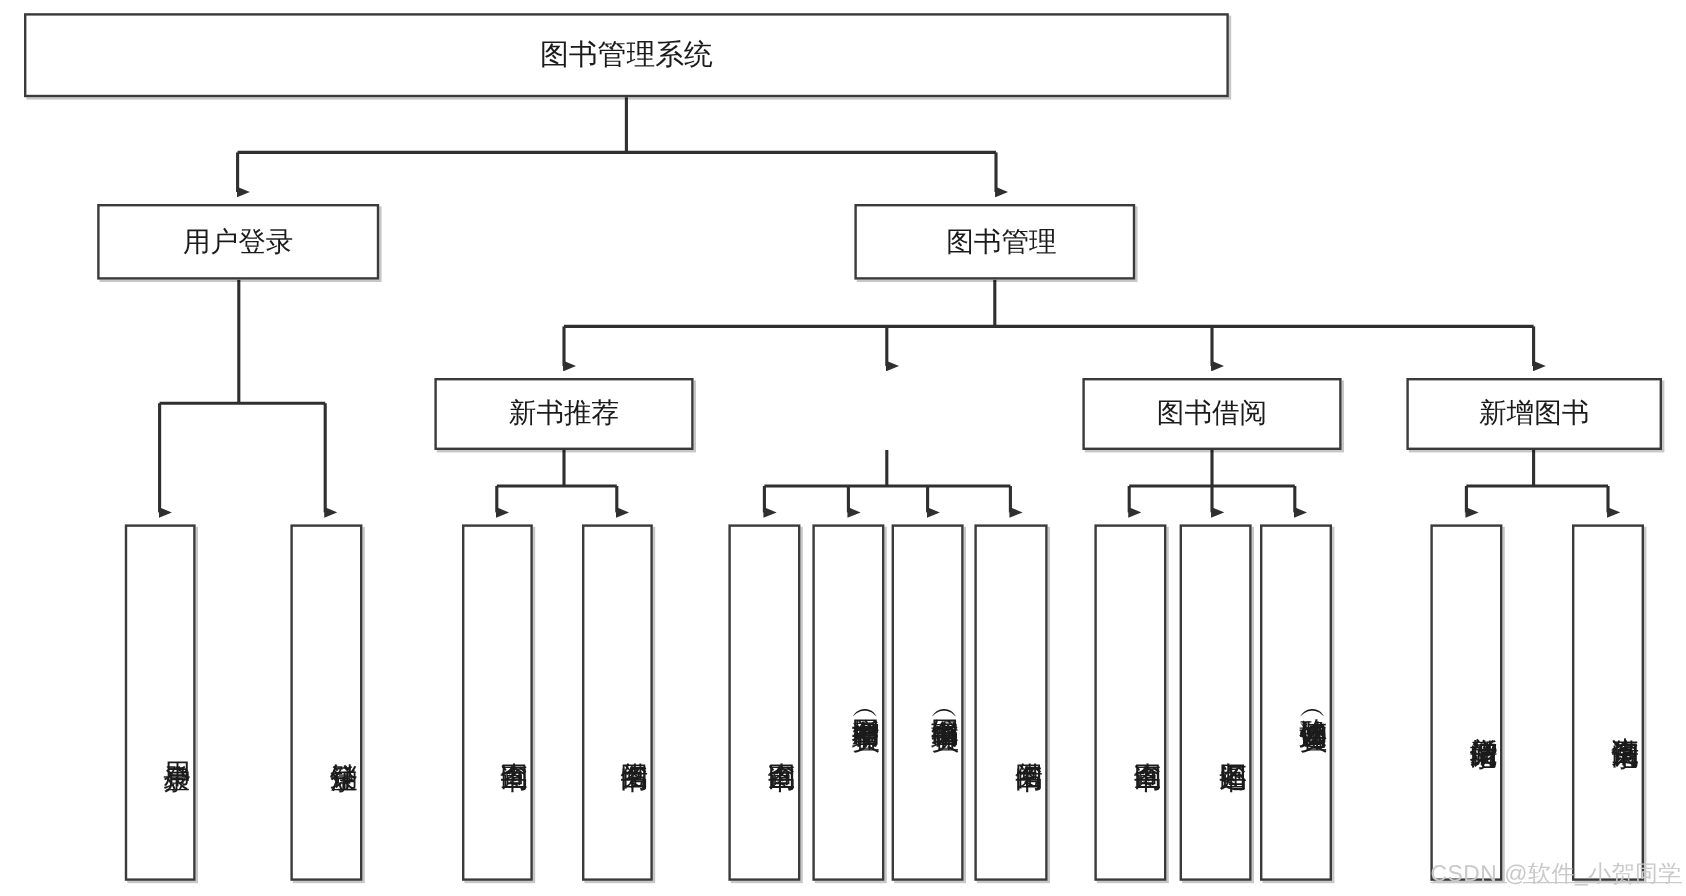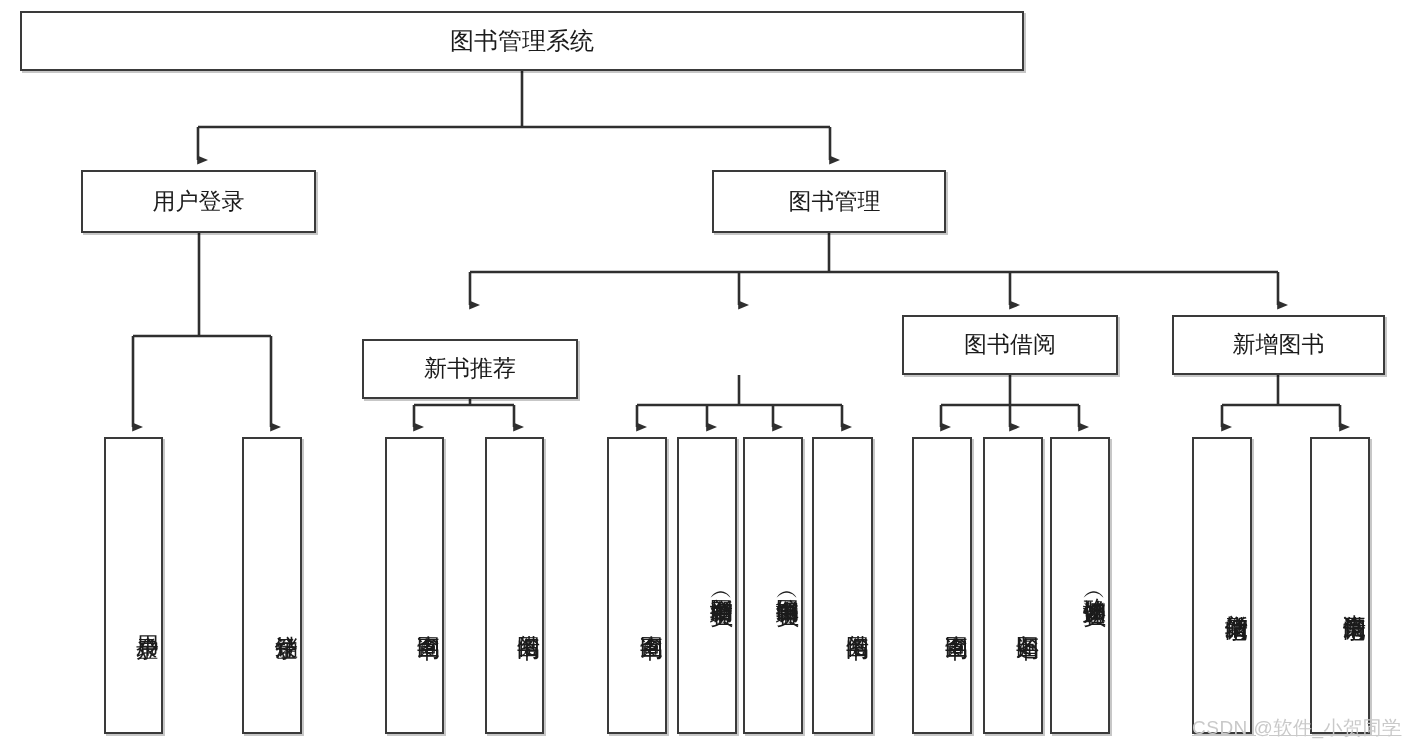--- a/index.html
+++ b/index.html
@@ -117,7 +117,7 @@
     </g>
   </svg>
 
-  <div class="node root" style="left:20px; top:11px; width:1004px; height:60px;">图书管理系统</div>
+  <div class="node root" style="left:20px; top:11px; width:1004px; height:70px;">图书管理系统</div>
 
   <div class="node h" style="left:81px; top:170px; width:235px; height:63px;">用户登录</div>
   <div class="node h" style="left:712px; top:170px; width:234px; height:63px;padding-left:11px;">图书管理</div>

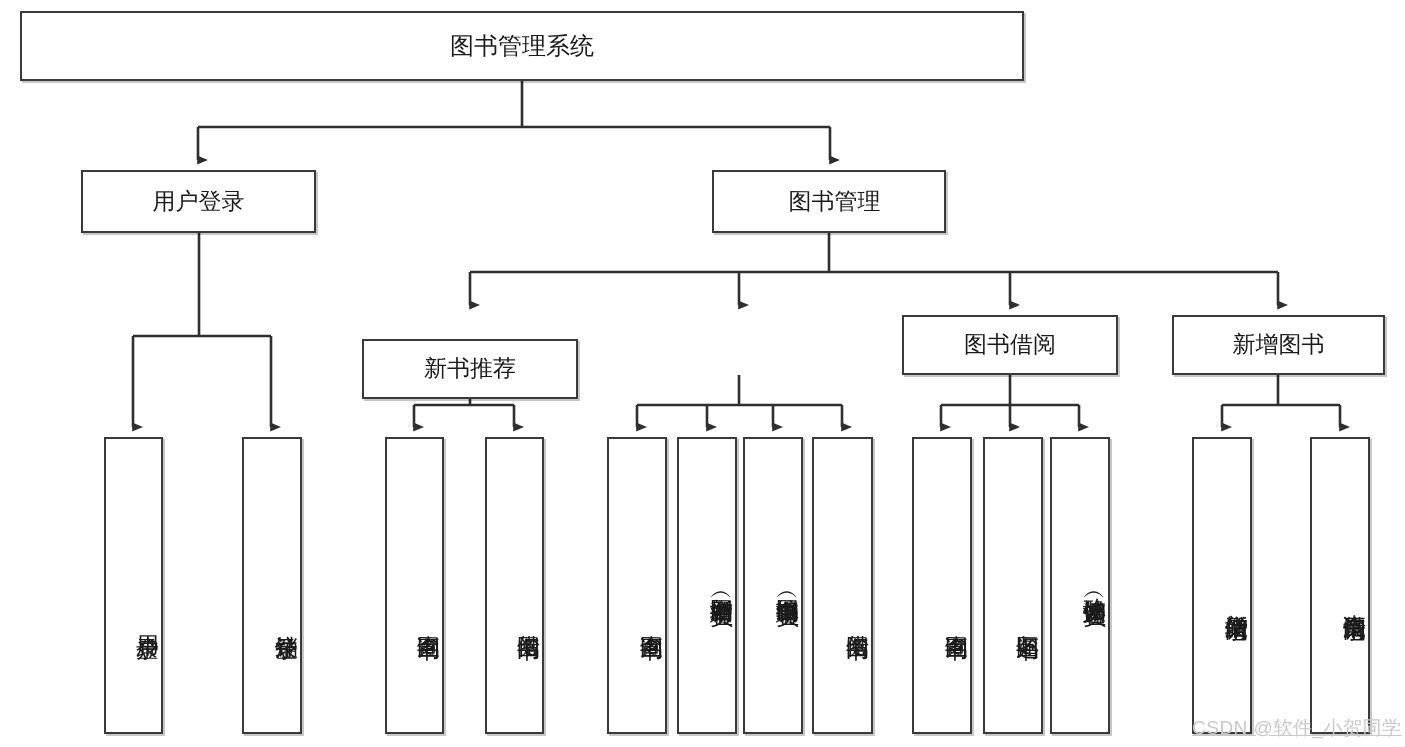--- a/index.html
+++ b/index.html
@@ -122,7 +122,7 @@
   <div class="node h" style="left:81px; top:170px; width:235px; height:63px;">用户登录</div>
   <div class="node h" style="left:712px; top:170px; width:234px; height:63px;padding-left:11px;">图书管理</div>
 
-  <div class="node h" style="left:362px; top:315px; width:216px; height:60px;margin-top:24px;">新书推荐</div>
+  <div class="node h" style="left:362px; top:315px; width:216px; height:60px;">新书推荐</div>
   <div class="node h" style="left:902px; top:315px; width:216px; height:60px;">图书借阅</div>
   <div class="node h" style="left:1172px; top:315px; width:213px; height:60px;">新增图书</div>
 

